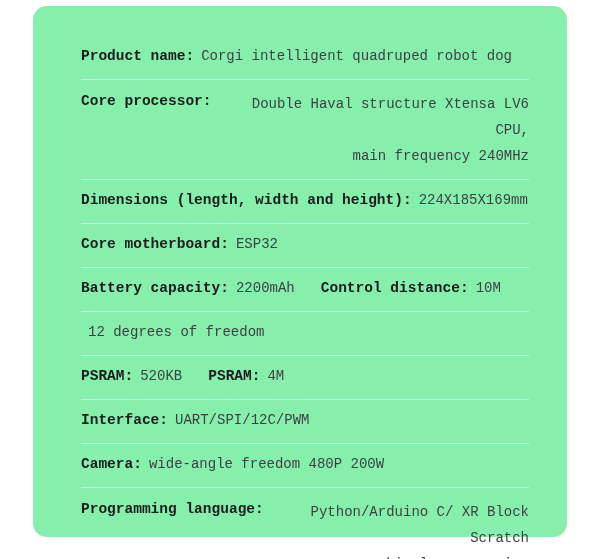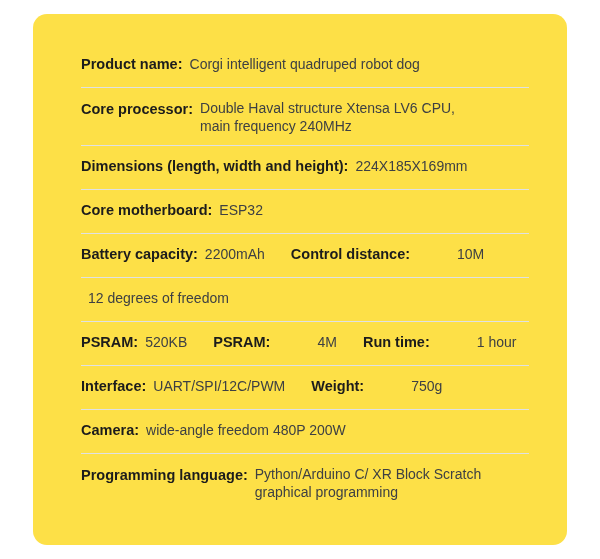--- a/index.html
+++ b/index.html
@@ -17,13 +17,14 @@
   .spec-card {
     position: absolute;
     left: 33px;
-    top: 14px;
+    top: 6px;
     width: 534px;
     height: 531px;
-    background: #fde047;
+    background: #86efac;
     border-radius: 14px;
     box-sizing: border-box;
     padding: 30px 38px 20px 48px;
+    font-family: Liberation Mono, monospace;
   }
 
   .spec-list {

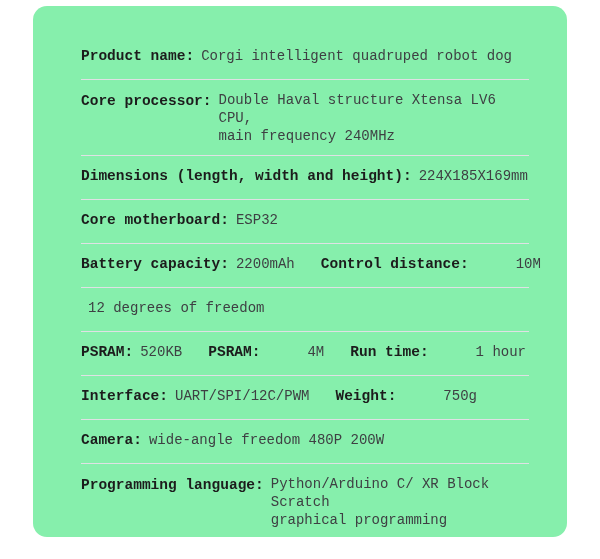--- a/index.html
+++ b/index.html
@@ -73,7 +73,8 @@
 
   .value.wrap {
     white-space: pre-line;
-    line-height: 18px;
+    line-height: 26px;
+    text-align: right;
   }
 
   .cell.multiline {

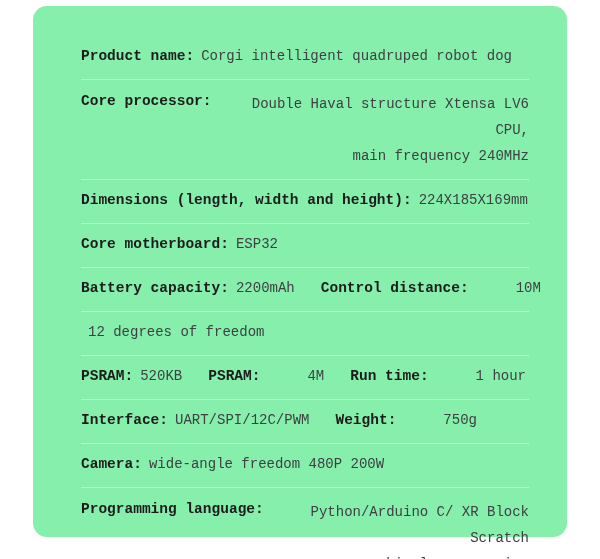--- a/index.html
+++ b/index.html
@@ -51,7 +51,6 @@
   }
   .cell + .cell {
     margin-left: 26px;
-    gap: 40px;
   }
 
   .label {

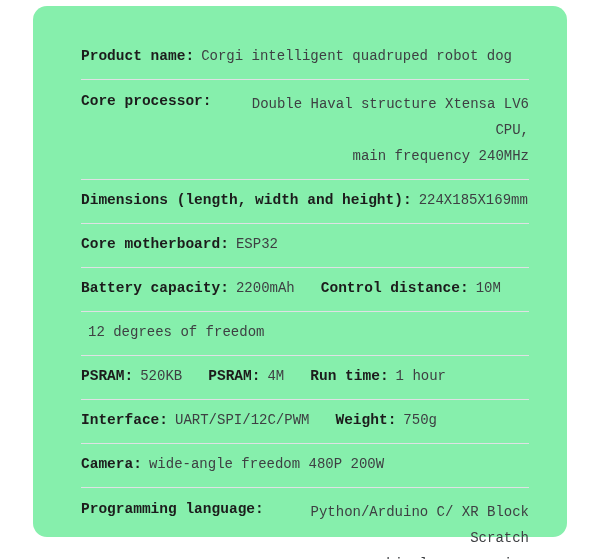--- a/index.html
+++ b/index.html
@@ -137,10 +137,6 @@
           <span class="label">PSRAM:</span>
           <span class="value">4M</span>
         </div>
-        <div class="cell">
-          <span class="label">Run time:</span>
-          <span class="value">1 hour</span>
-        </div>
       </div>
       <div class="spec-row">
         <div class="cell">

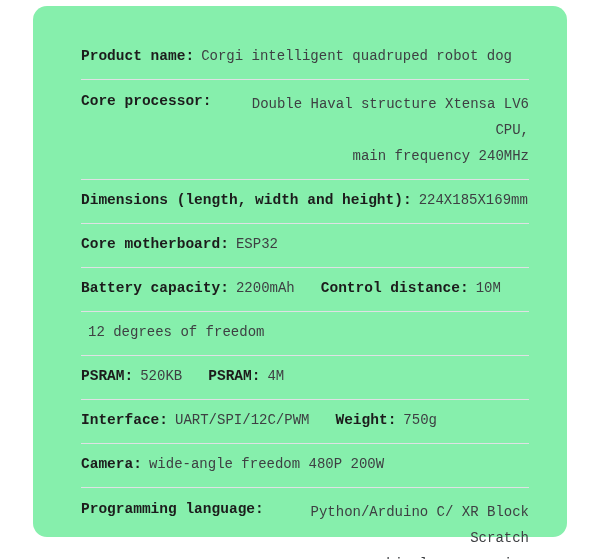--- a/index.html
+++ b/index.html
@@ -143,10 +143,6 @@
           <span class="label">Interface:</span>
           <span class="value">UART/SPI/12C/PWM</span>
         </div>
-        <div class="cell">
-          <span class="label">Weight:</span>
-          <span class="value">750g</span>
-        </div>
       </div>
       <div class="spec-row">
         <div class="cell">

